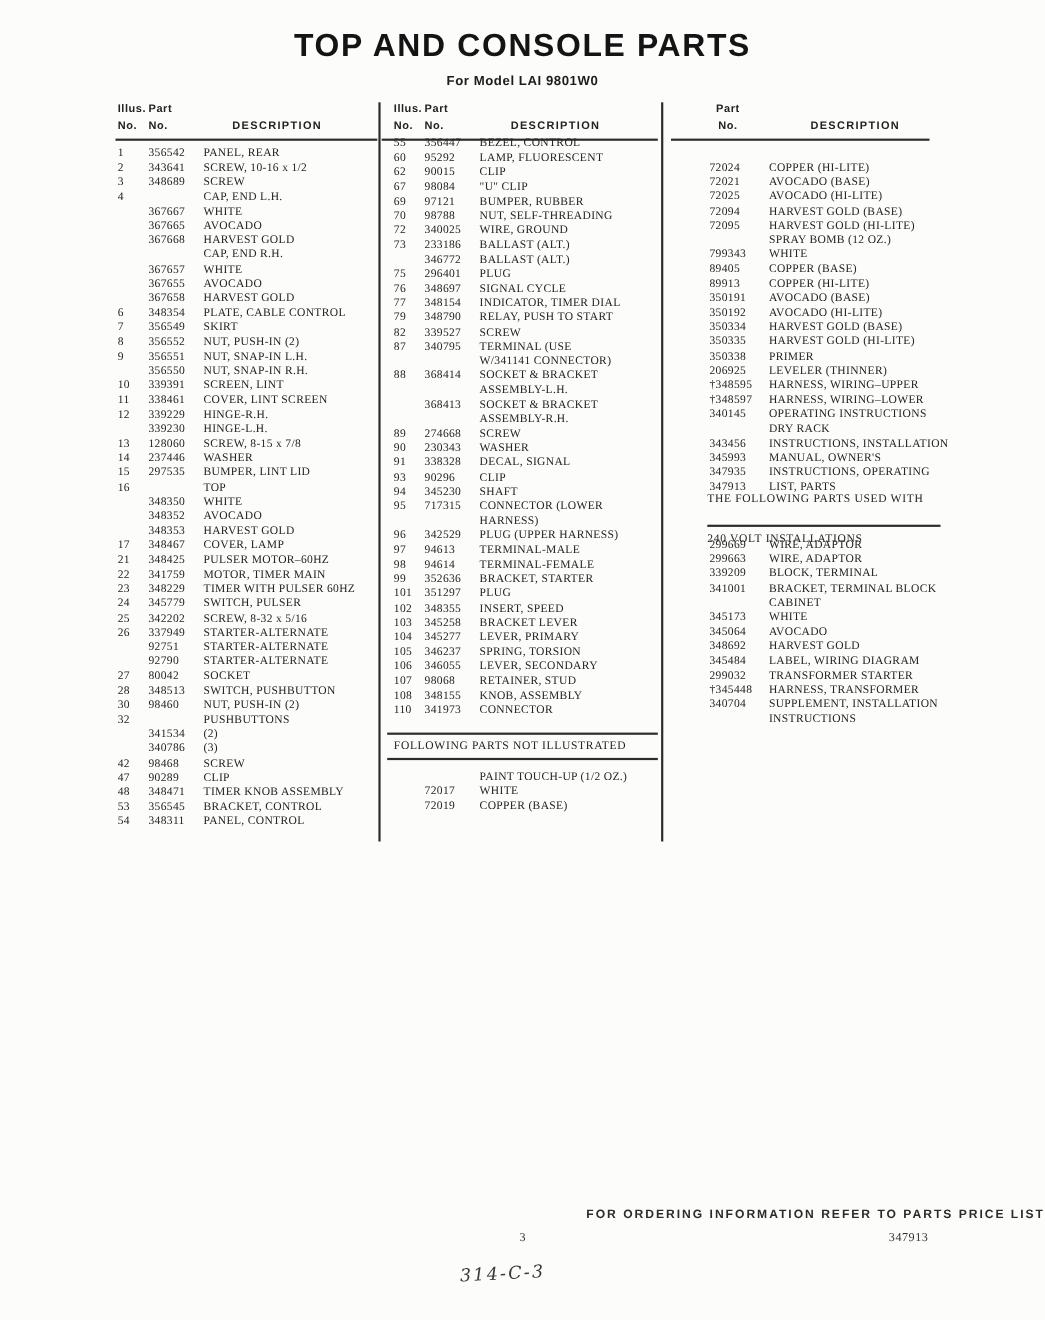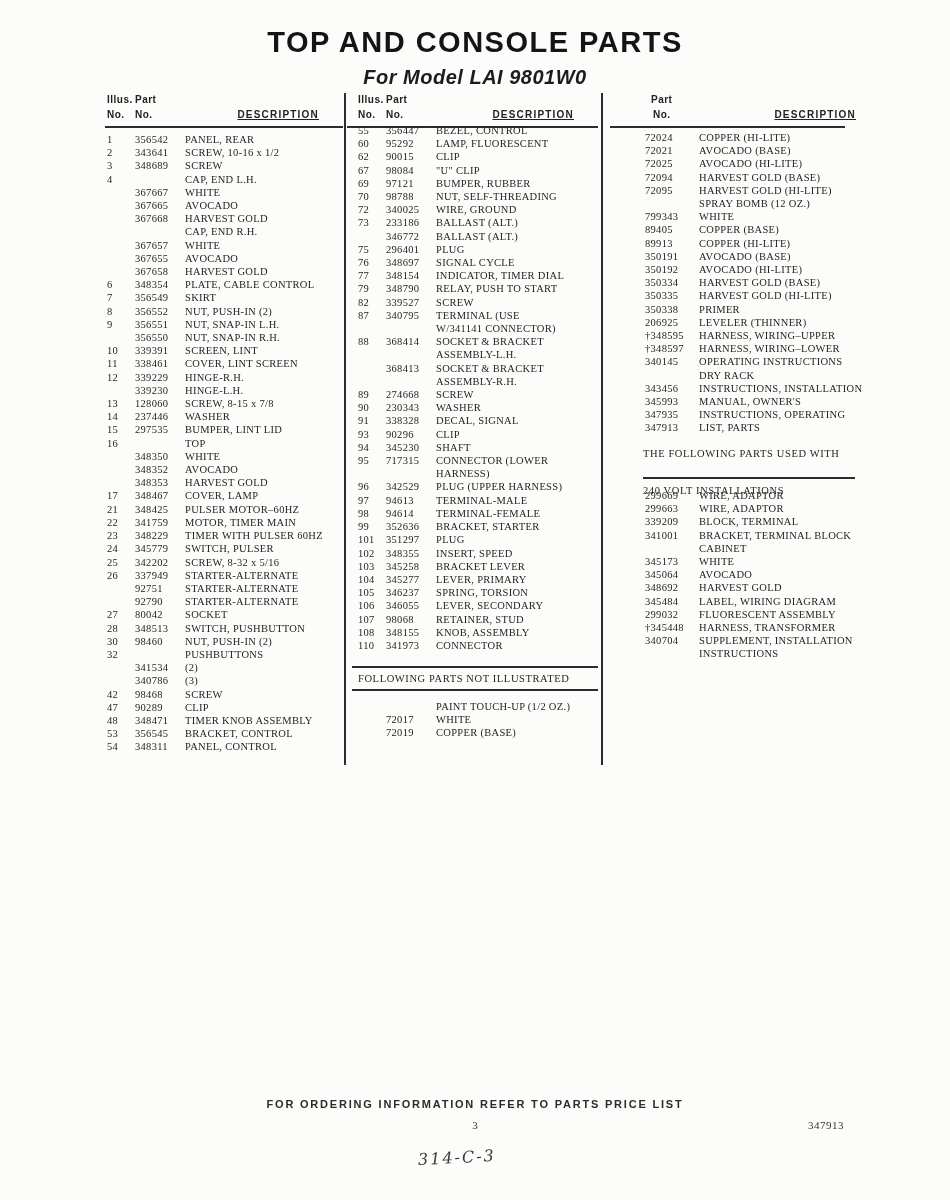--- a/index.html
+++ b/index.html
@@ -22,7 +22,7 @@
     position:absolute;top:66px;left:0;width:100%;
     text-align:center;
     font-family:"Liberation Sans", sans-serif;
-    font-weight:bold;font-size:20px;letter-spacing:0.5px;color:#1c1c1c;font-style:italic;
+    font-weight:bold;font-size:12px;letter-spacing:0.5px;color:#1c1c1c;
   }
   
   .colhead{

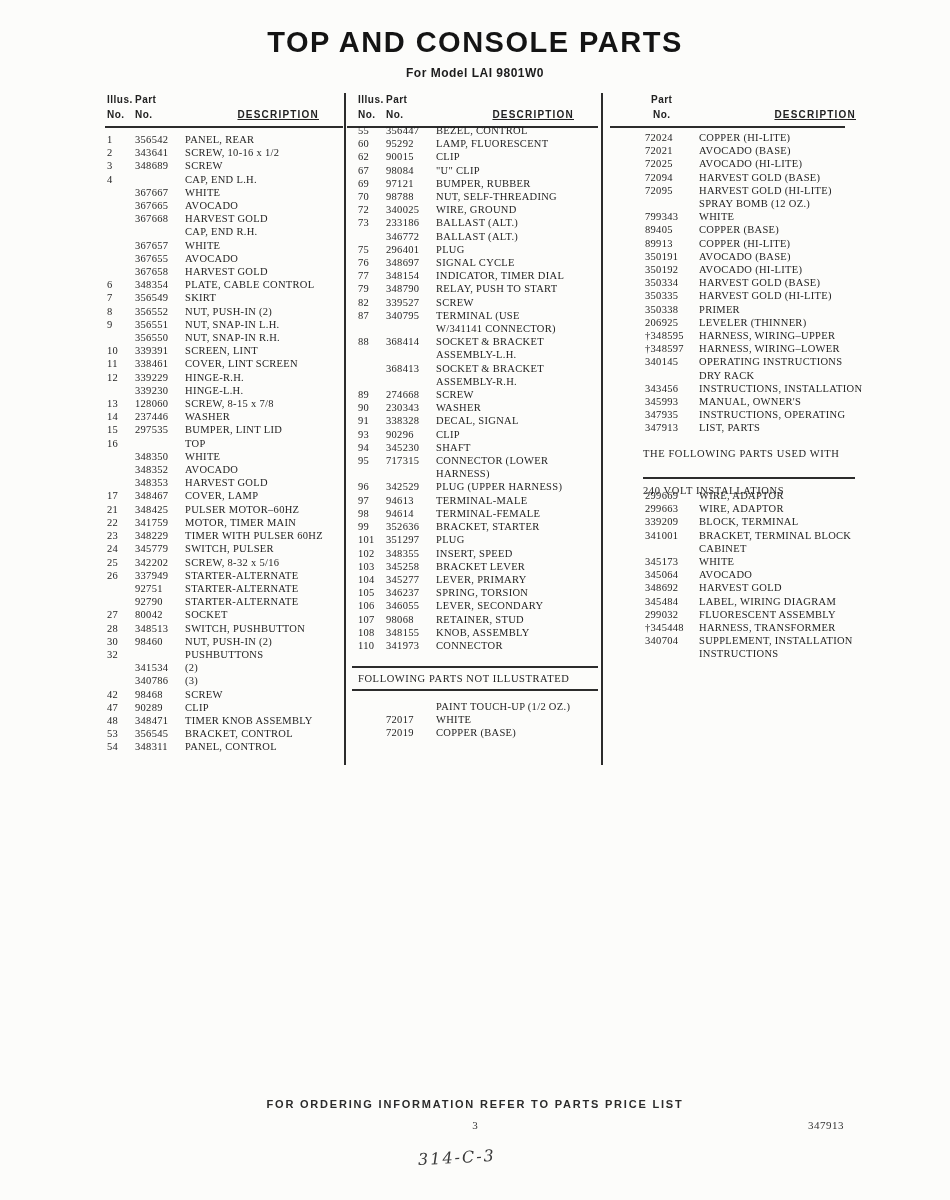--- a/index.html
+++ b/index.html
@@ -33,7 +33,7 @@
   }
   .colhead .hrow{display:grid;grid-template-columns:28px 50px 1fr;line-height:15px;}
   .colhead.twocol .hrow{grid-template-columns:54px 1fr;}
-  .colhead .desc-h{text-align:right;letter-spacing:1.2px;padding-right:24px;text-decoration:underline;}
+  .colhead .desc-h{text-align:center;letter-spacing:1.2px;padding-right:24px;}
   .rule{position:absolute;background:#2c2c2c;}
   
   .rows{position:absolute;font-size:10.5px;line-height:13.2px;white-space:nowrap;color:#242424;}

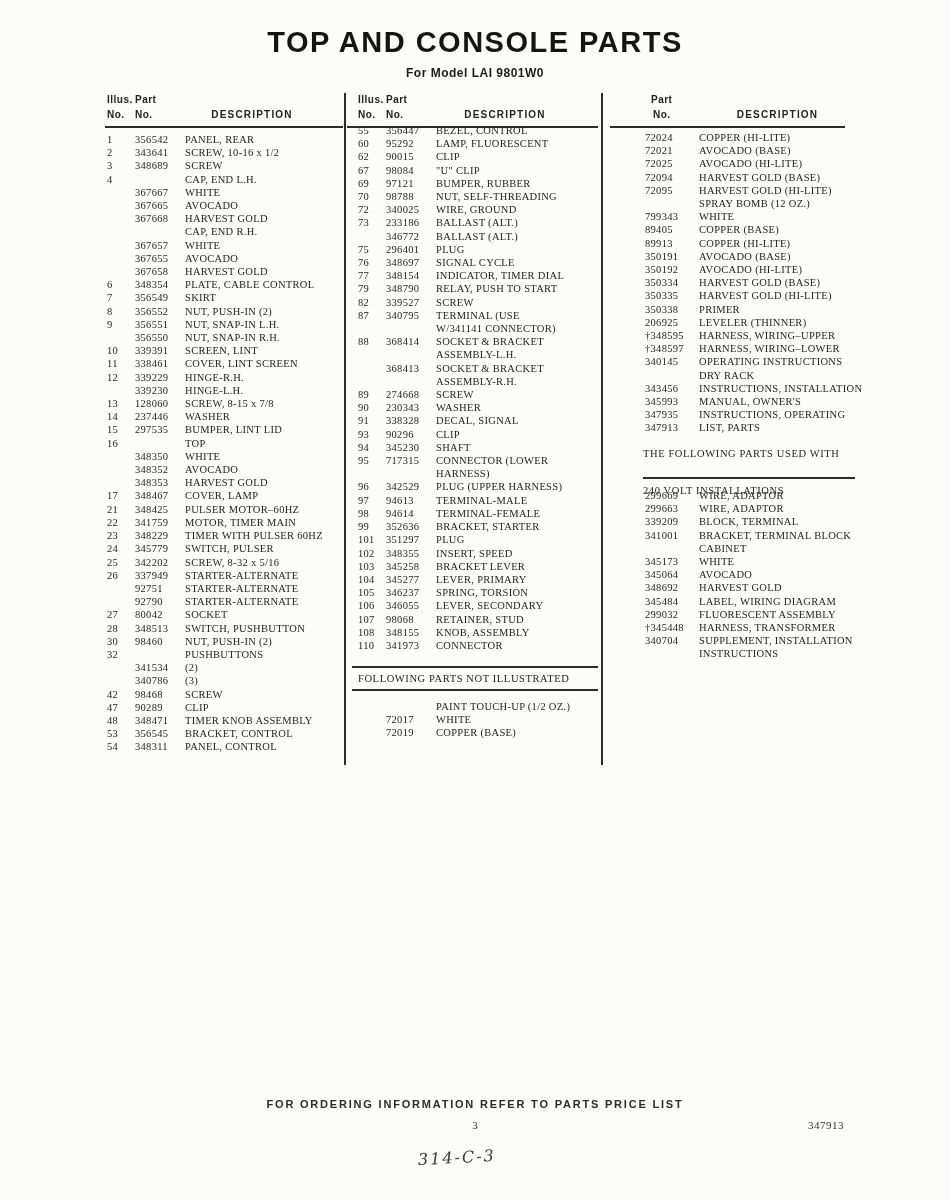--- a/index.html
+++ b/index.html
@@ -578,7 +578,7 @@
       </div>
     </div>
 
-  <div class="rows two" style="left:645px;top:131px;width:250px;">
+  <div class="rows two" style="left:645px;top:146px;width:250px;">
       <div class="prow">
         <span class="cell">72024</span>
         <span class="cell">COPPER (HI-LITE)</span>

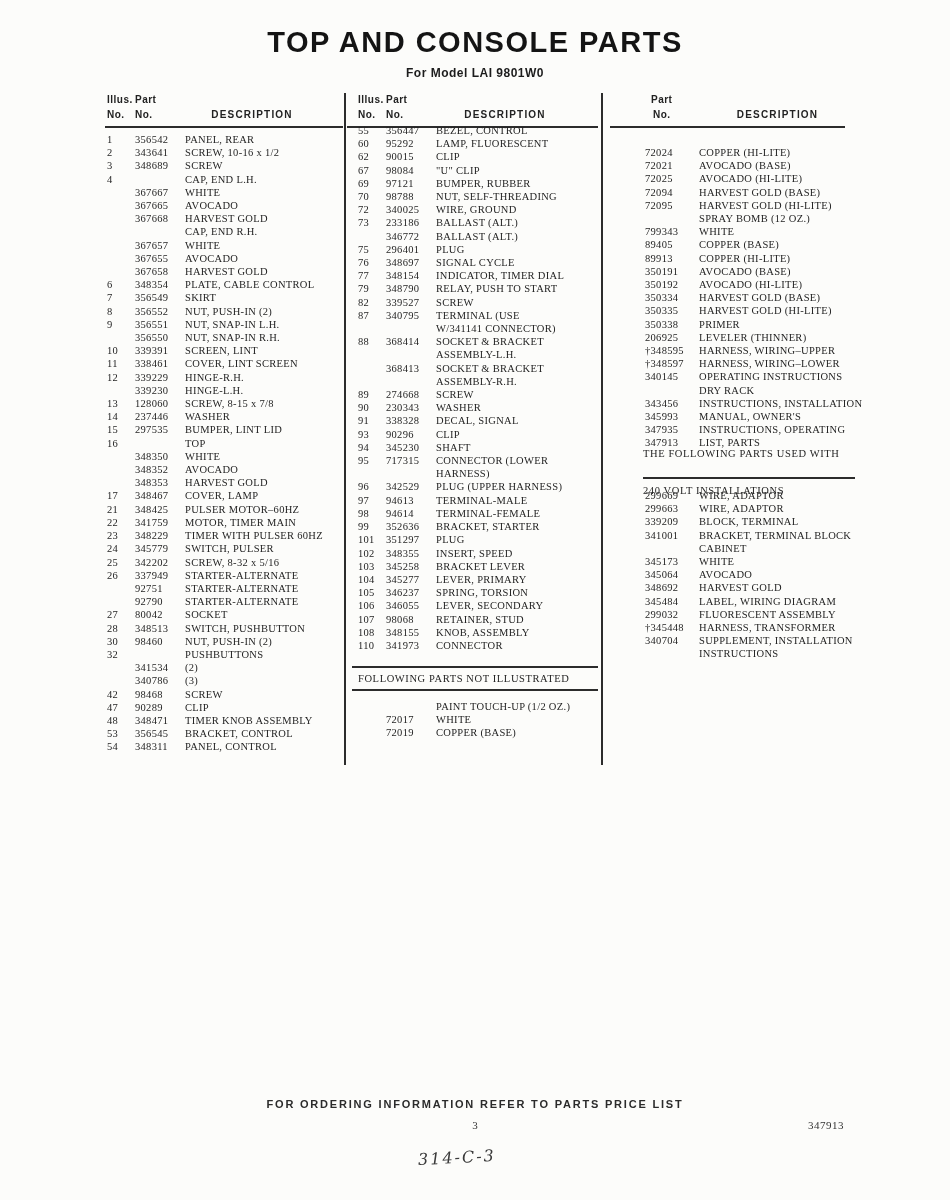--- a/index.html
+++ b/index.html
@@ -715,7 +715,7 @@
       </div>
       <div class="prow">
         <span class="cell">299032</span>
-        <span class="cell">FLUORESCENT ASSEMBLY</span>
+        <span class="cell">TRANSFORMER STARTER</span>
       </div>
       <div class="prow">
         <span class="cell">†345448</span>

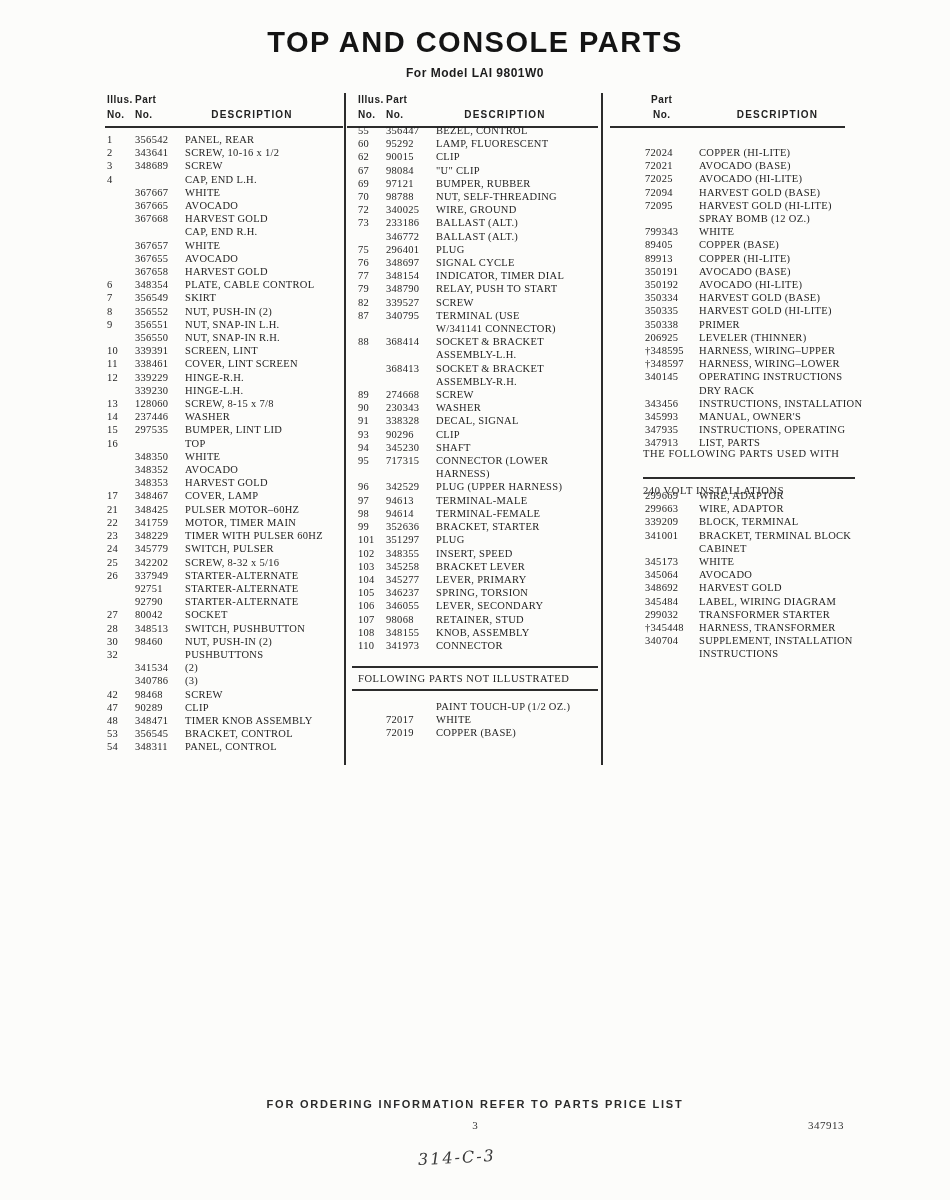--- a/index.html
+++ b/index.html
@@ -46,7 +46,7 @@
     color:#242424;white-space:nowrap;font-family:"Liberation Serif", serif;
   }
   .footer-order{
-    position:absolute;top:1098px;left:0;width:100%;text-align:center;
+    position:absolute;top:1098px;left:0;width:100%;text-align:right;
     font-family:"Liberation Sans", sans-serif;font-weight:bold;
     font-size:11px;letter-spacing:1.8px;color:#2b2b2b;
   }

